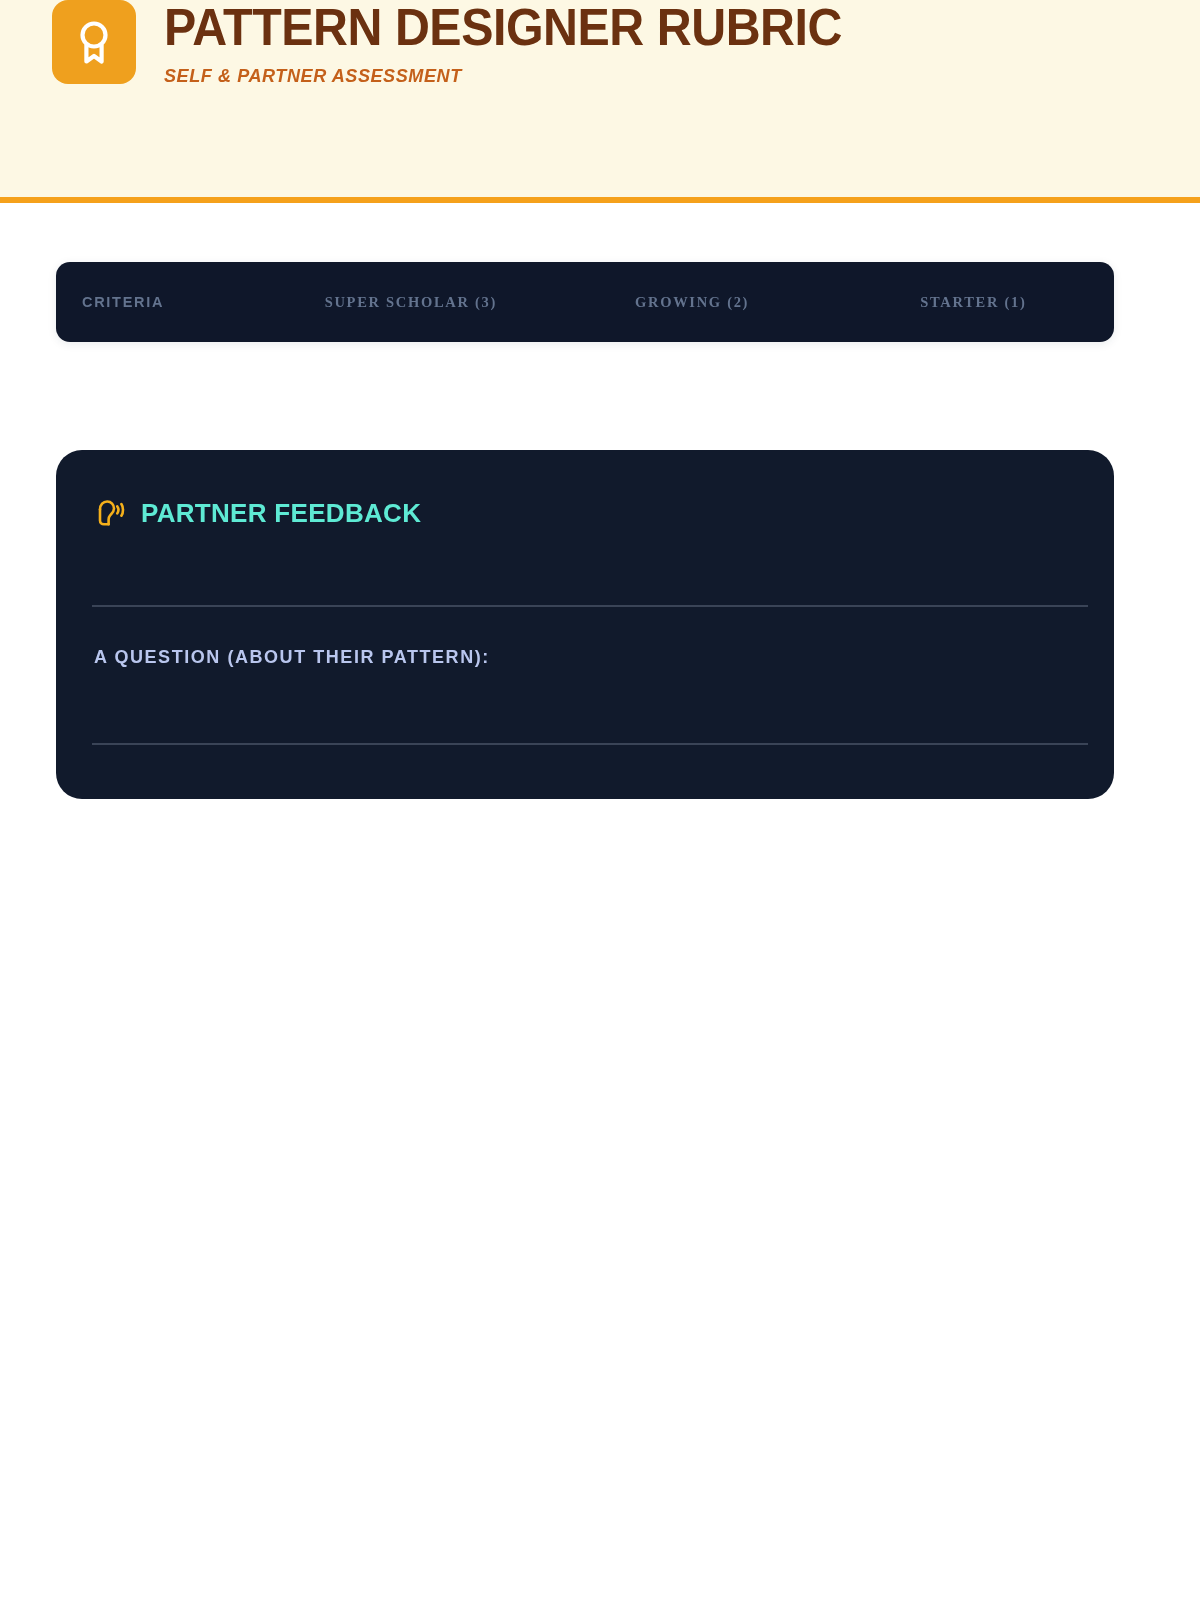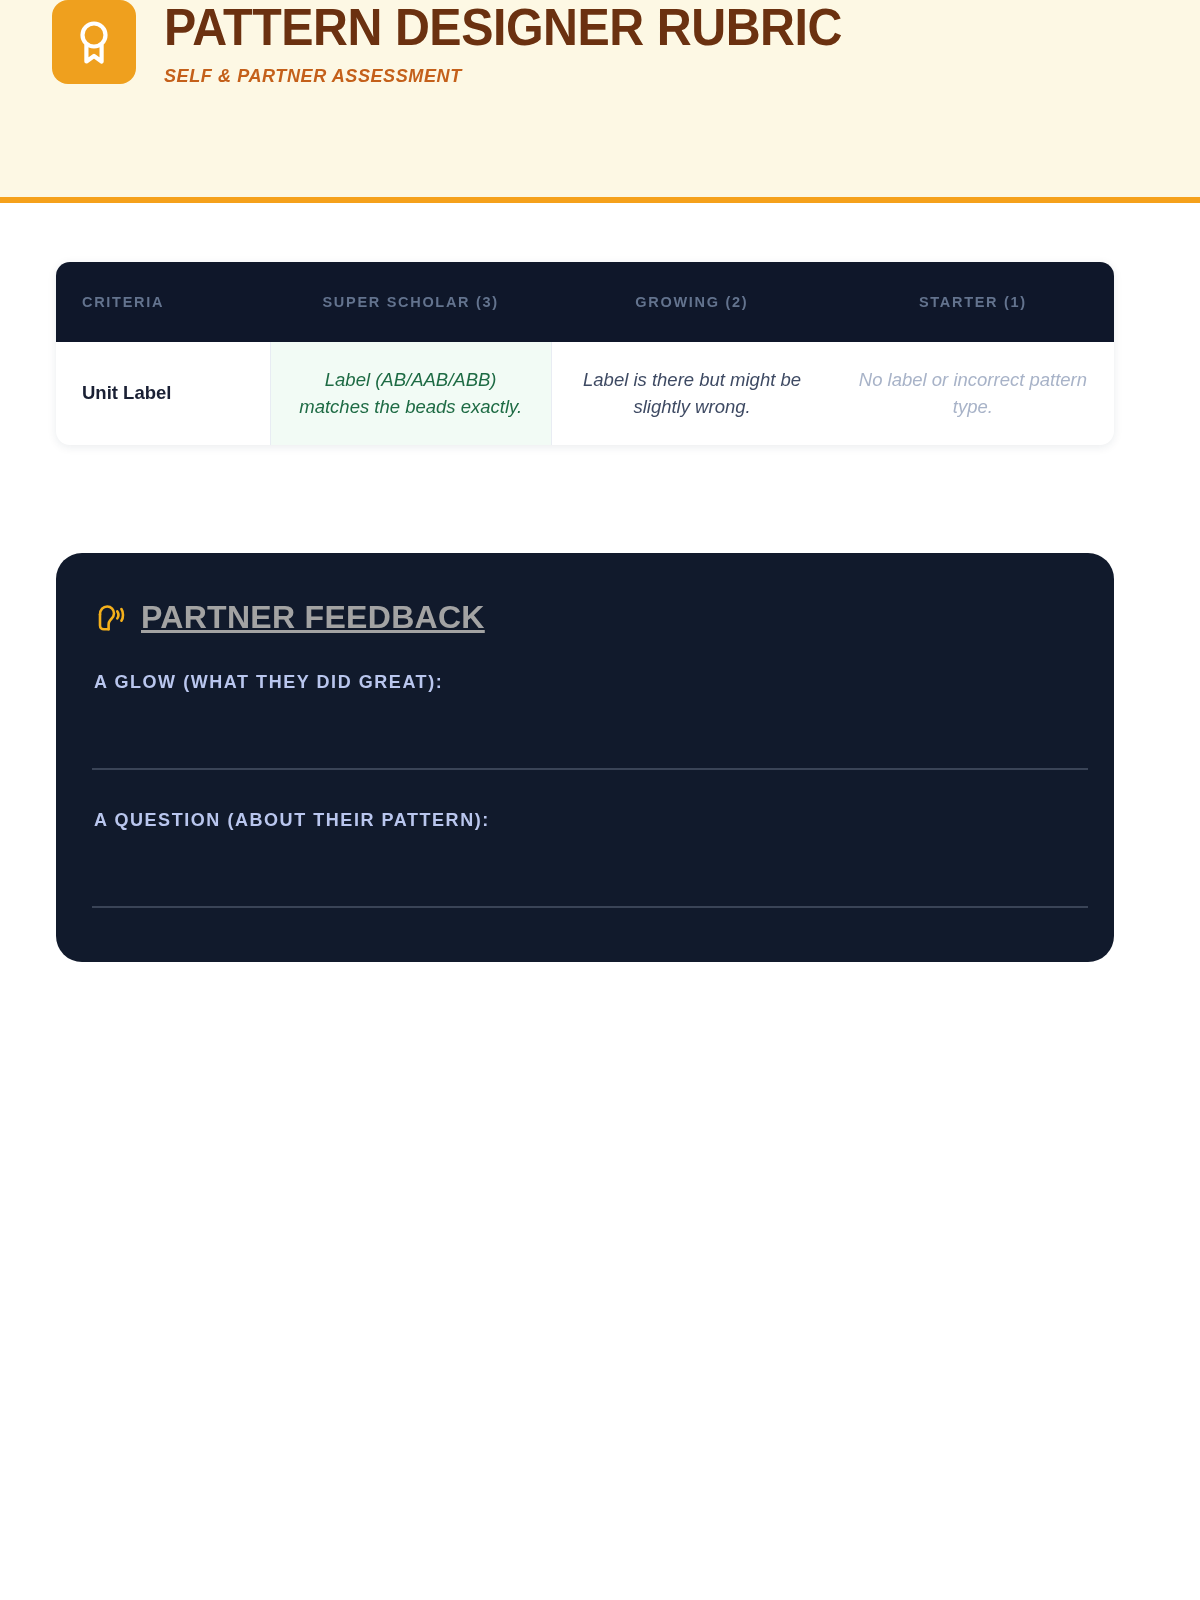--- a/index.html
+++ b/index.html
@@ -109,7 +109,7 @@
     padding-left: 26px;
     width: 214px;
   }
-  table.rubric thead th.col-lvl { width: 281px; }
+  table.rubric thead th.col-lvl { width: 281px; font-family: Liberation Serif, serif; }
 
   table.rubric tbody td {
     height: 103px;

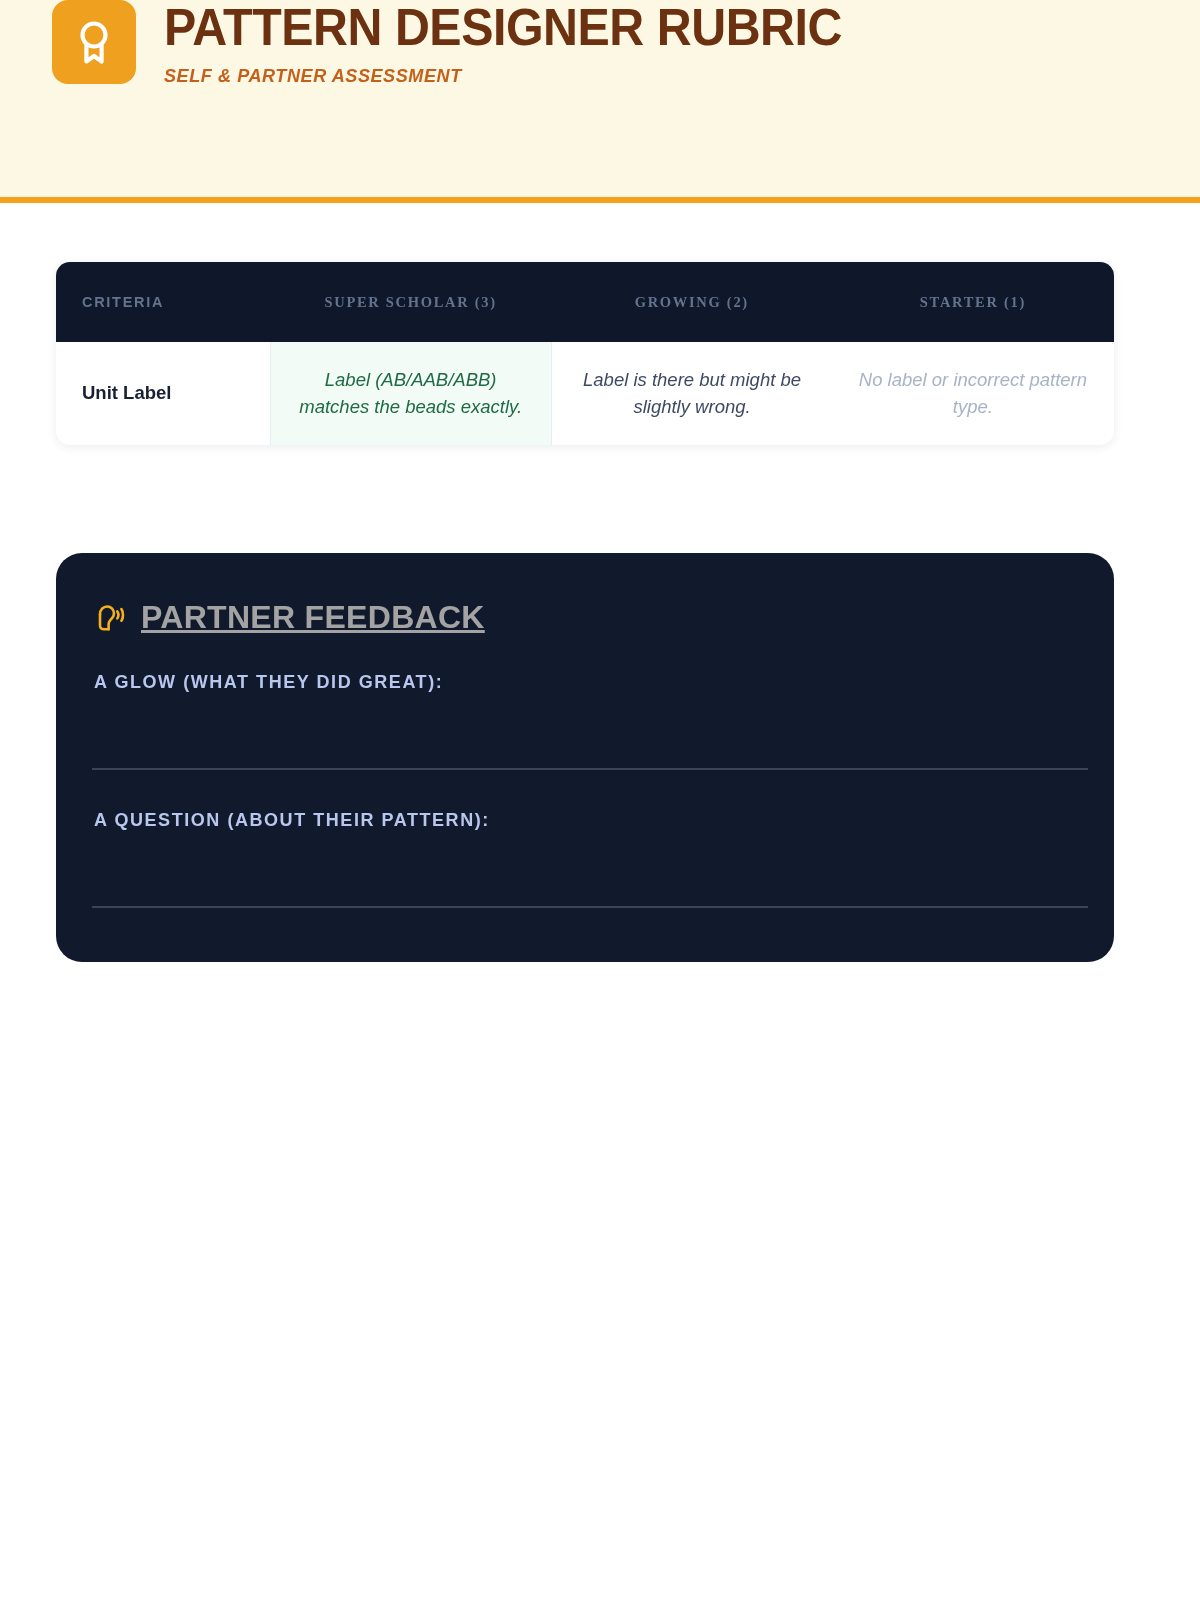--- a/index.html
+++ b/index.html
@@ -222,12 +222,6 @@
         </tr>
       </thead>
       <tbody>
-        <tr>
-          <td class="criteria-cell">Unit Label</td>
-          <td class="level-cell level-3">Label (AB/AAB/ABB) matches the beads exactly.</td>
-          <td class="level-cell level-2">Label is there but might be slightly wrong.</td>
-          <td class="level-cell level-1">No label or incorrect pattern type.</td>
-        </tr>
       </tbody>
     </table>
   </div>

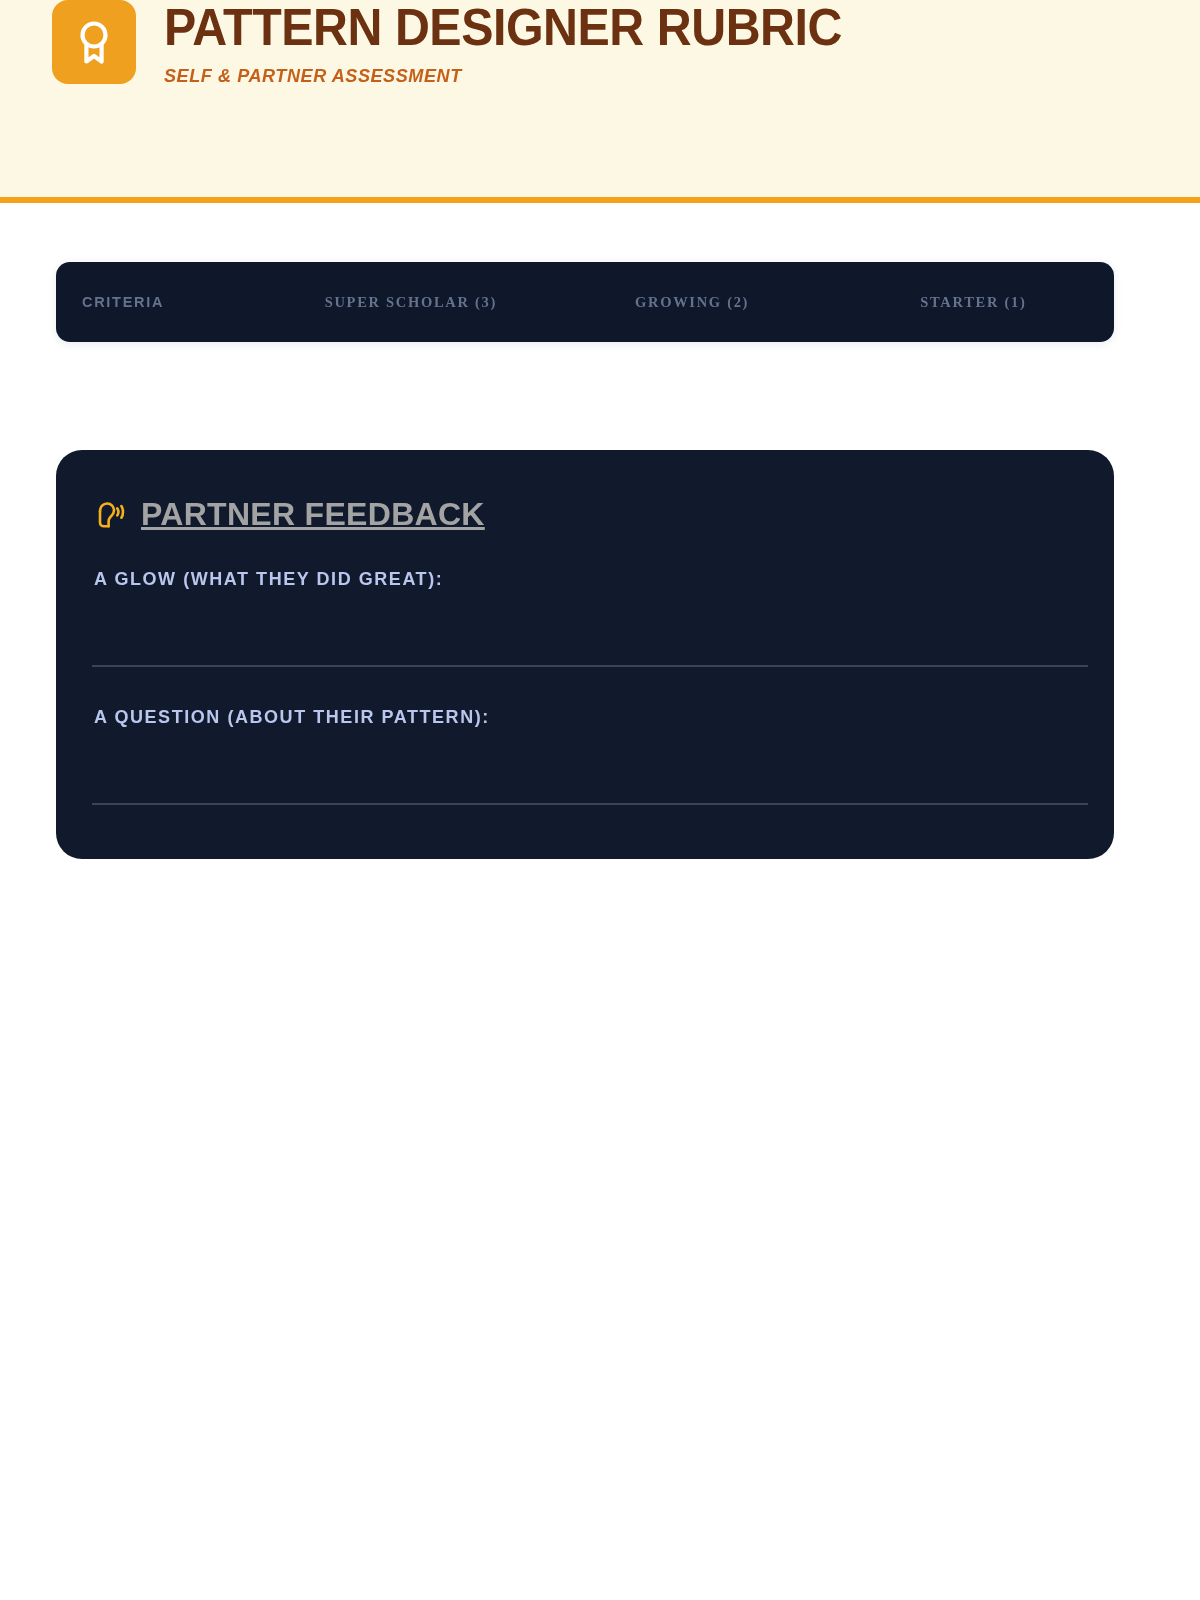--- a/index.html
+++ b/index.html
@@ -162,12 +162,11 @@
   .fb-header svg { display: block; flex: 0 0 auto; }
 
   .fb-title {
-    font-size: 32px;
+    font-size: 26px;
     font-weight: 700;
     letter-spacing: 0.3px;
-    color: #a3a3a3;
+    color: #5eead4;
     text-transform: uppercase;
-    text-decoration: underline;
   }
 
   .fb-field { margin-bottom: 10px; }

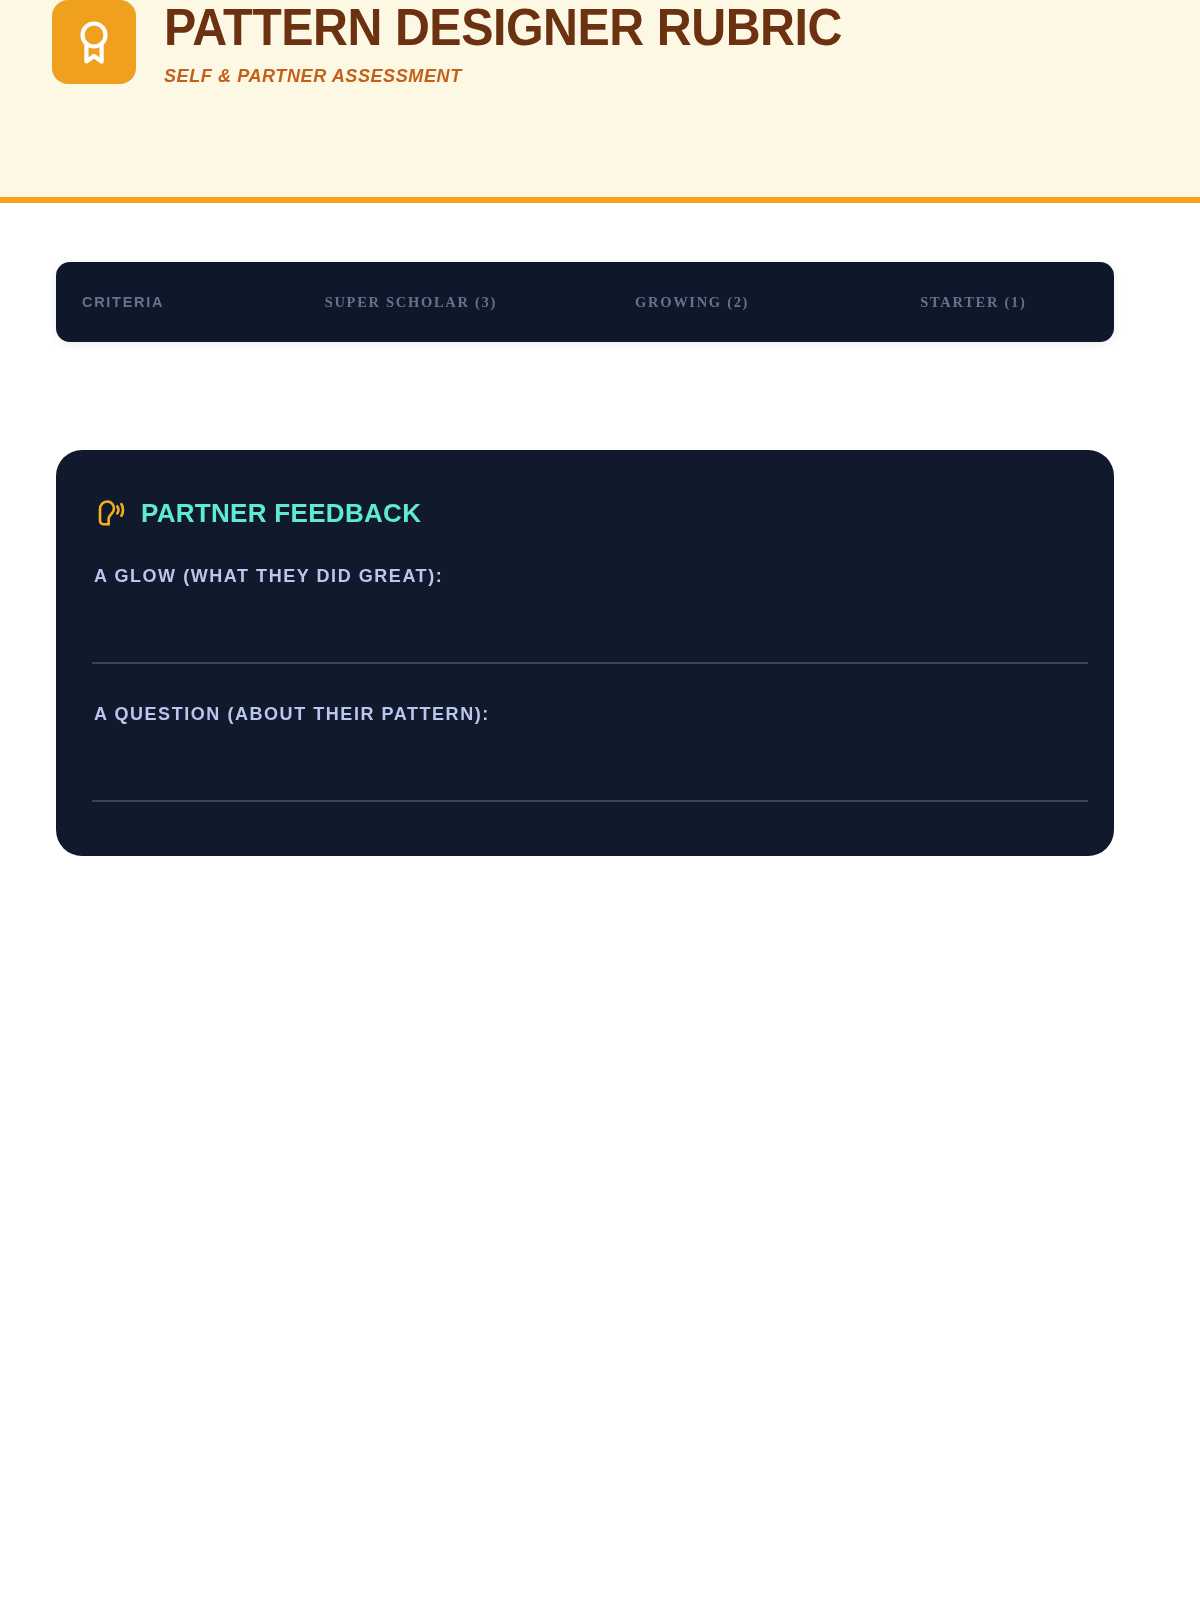--- a/index.html
+++ b/index.html
@@ -239,7 +239,6 @@
     </div>
 
     <div class="fb-field">
-      <div class="fb-label">A GLOW (WHAT THEY DID GREAT):</div>
       <div class="write-line"></div>
     </div>
 

